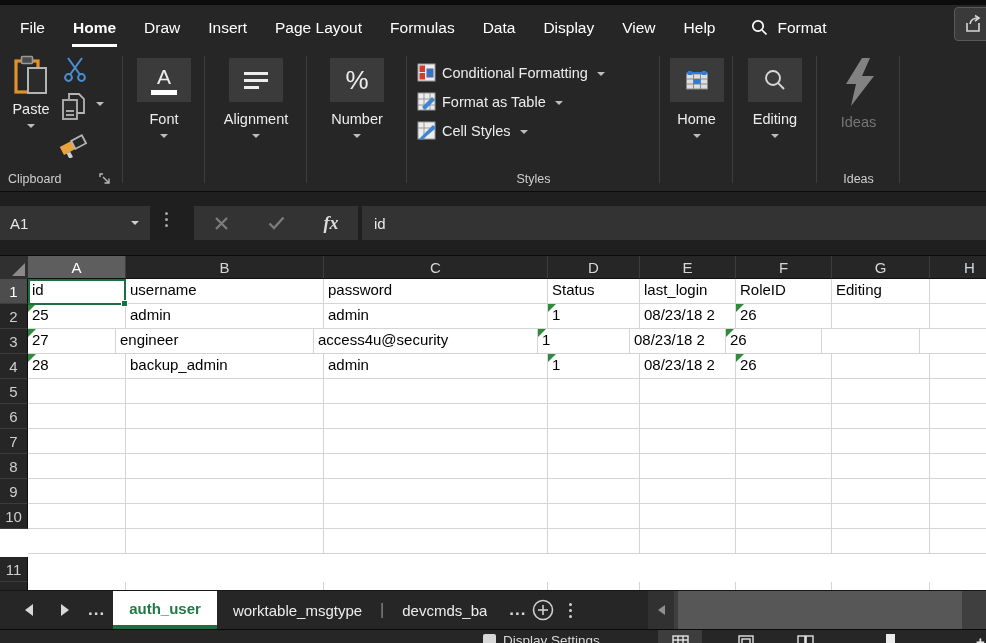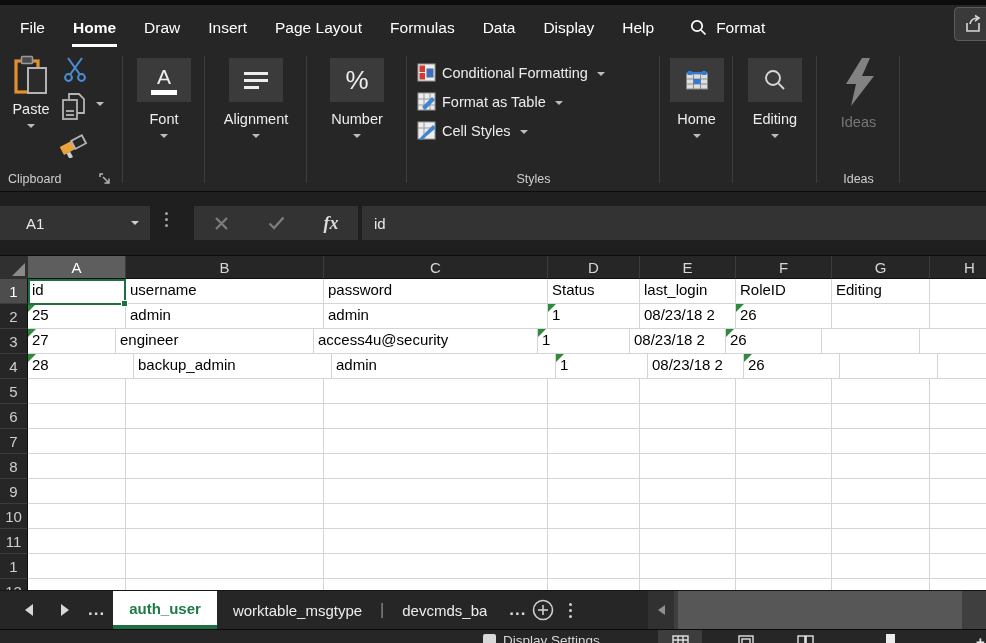--- a/index.html
+++ b/index.html
@@ -120,6 +120,7 @@
         <div class="item">Formulas</div>
         <div class="item">Data</div>
         <div class="item">Display</div>
+        <div class="item">View</div>
         <div class="item">Help</div>
       </div>
     <div class="menu-search">

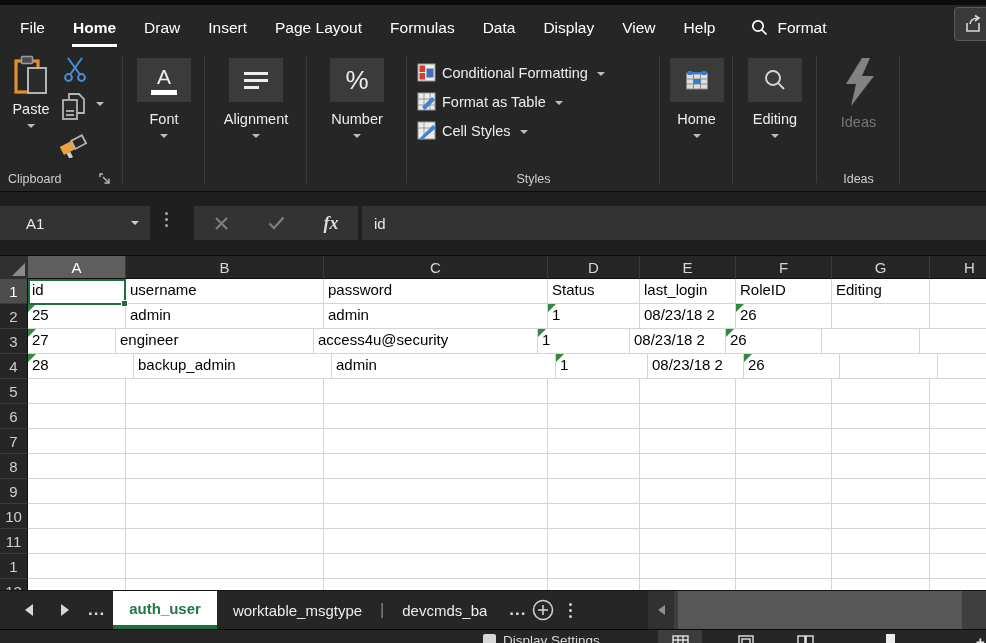--- a/index.html
+++ b/index.html
@@ -55,7 +55,7 @@
   .ideas-lbl { margin-top:6px; font-size:14.5px; color:#767676; }
   
   .formulabar { position:relative; height:64px; background:#1f1f1f; border-bottom:1px solid #0c0c0c; }
-  .namebox { position:absolute; left:0; top:14px; width:150px; height:34px; background:#333; display:flex; align-items:center; padding-left:26px; font-size:15px; color:#e8e8e8; }
+  .namebox { position:absolute; left:0; top:14px; width:150px; height:34px; background:#333; display:flex; align-items:center; padding-left:10px; font-size:15px; color:#e8e8e8; }
   .namebox .nb-caret { position:absolute; right:11px; top:15px; width:0; height:0; border-left:4px solid transparent; border-right:4px solid transparent; border-top:4px solid #cfcfcf; }
   .fb-dots { position:absolute; left:165px; top:20px; display:flex; flex-direction:column; gap:3px; }
   .fb-dots i { width:3px; height:3px; border-radius:50%; background:#a5a5a5; }

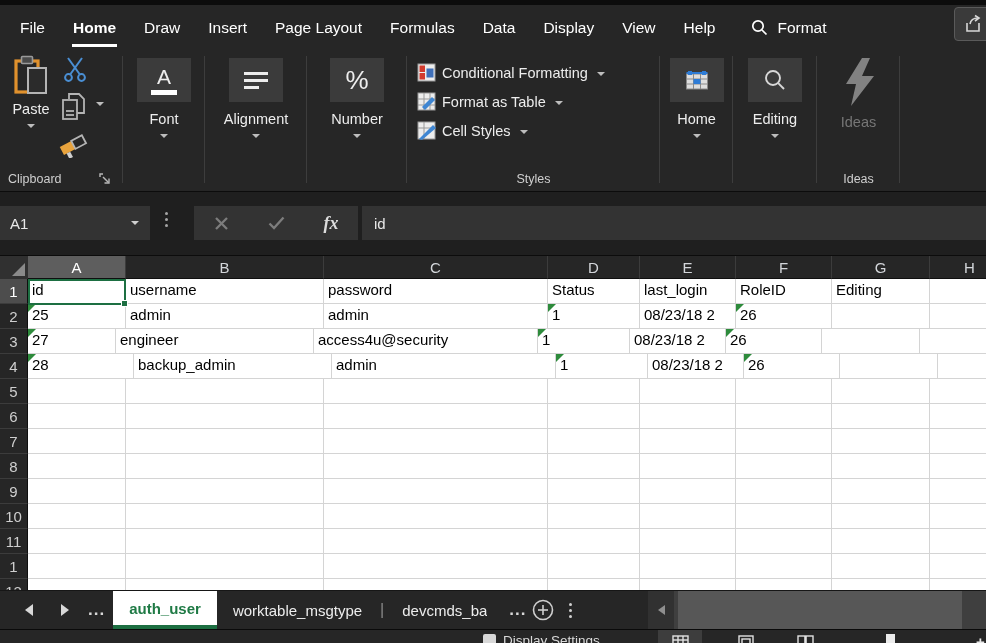--- a/index.html
+++ b/index.html
@@ -400,7 +400,7 @@
       </div>
       <div class="g-row">
         <div class="rowhdr" style="height: 25px;">4</div>
-        <div class="cell" style="width: 106px;"><span>28</span><span class="tri"></span></div>
+        <div class="cell" style="width: 98px;"><span>28</span><span class="tri"></span></div>
         <div class="cell" style="width: 198px;"><span>backup_admin</span></div>
         <div class="cell" style="width: 224px;"><span>admin</span></div>
         <div class="cell" style="width: 92px;"><span>1</span><span class="tri"></span></div>

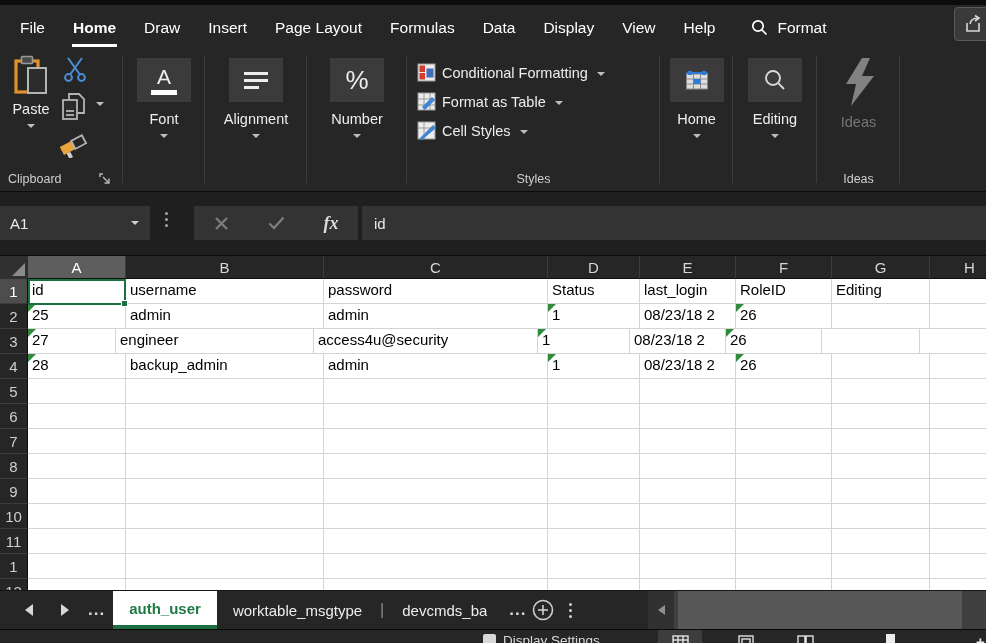--- a/index.html
+++ b/index.html
@@ -476,7 +476,7 @@
         <div class="cell" style="width: 80px;"></div>
       </div>
       <div class="g-row">
-        <div class="rowhdr" style="height: 25px;">11</div>
+        <div class="rowhdr" style="height: 25px; margin-top: 28px;">11</div>
         <div class="cell" style="width: 98px;"></div>
         <div class="cell" style="width: 198px;"></div>
         <div class="cell" style="width: 224px;"></div>

